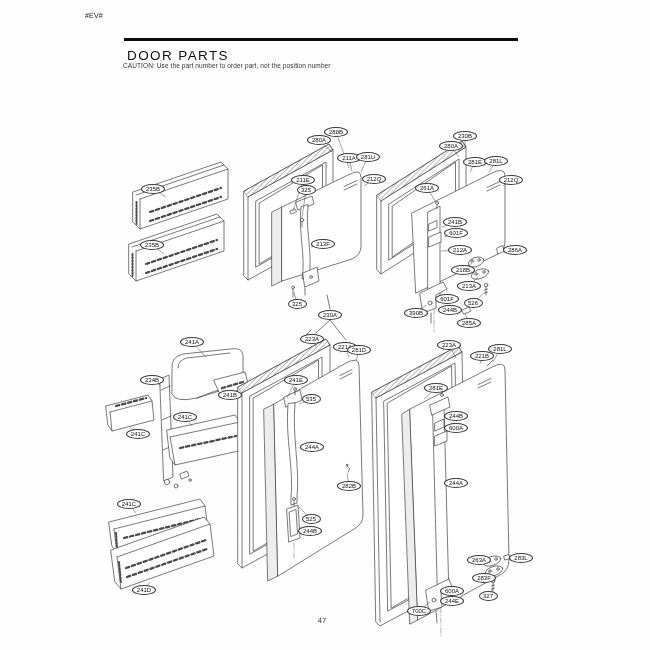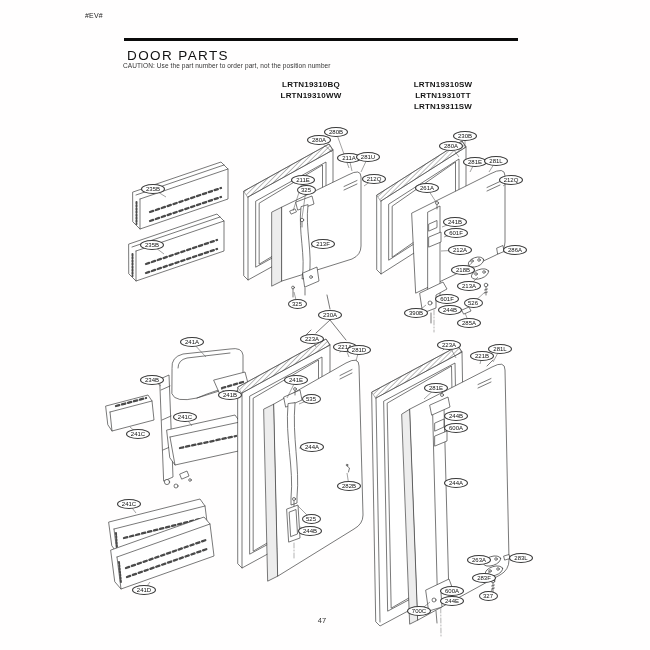--- a/index.html
+++ b/index.html
@@ -34,10 +34,6 @@
   <h1 class="title">DOOR PARTS</h1>
   <div class="caution">CAUTION: Use the part number to order part, not the position number</div>
 
-  <div class="models models-left">
-    <div>LRTN19310BQ</div>
-    <div>LRTN19310WW</div>
-  </div>
   <div class="models models-right">
     <div>LRTN19310SW</div>
     <div>LRTN19310TT</div>

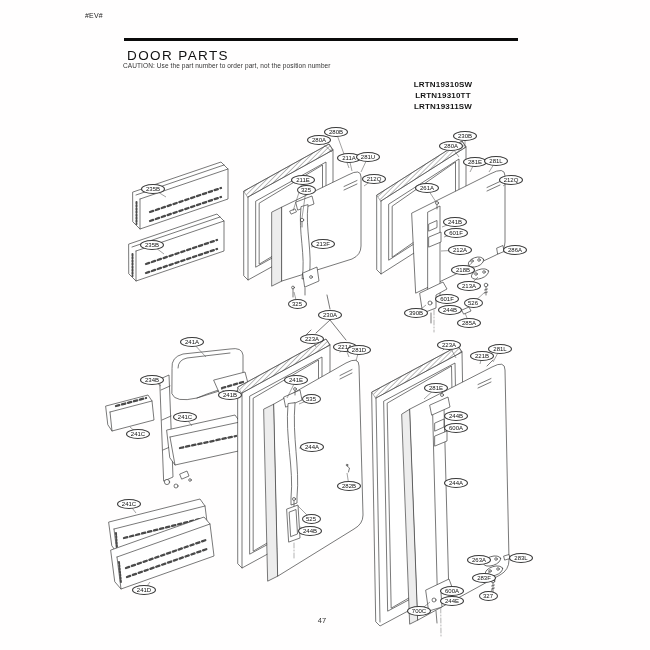--- a/index.html
+++ b/index.html
@@ -34,11 +34,6 @@
   <h1 class="title">DOOR PARTS</h1>
   <div class="caution">CAUTION: Use the part number to order part, not the position number</div>
 
-  <div class="models models-right">
-    <div>LRTN19310SW</div>
-    <div>LRTN19310TT</div>
-    <div>LRTN19311SW</div>
-  </div>
 
   <svg id="art" width="650" height="650">
     <defs>

